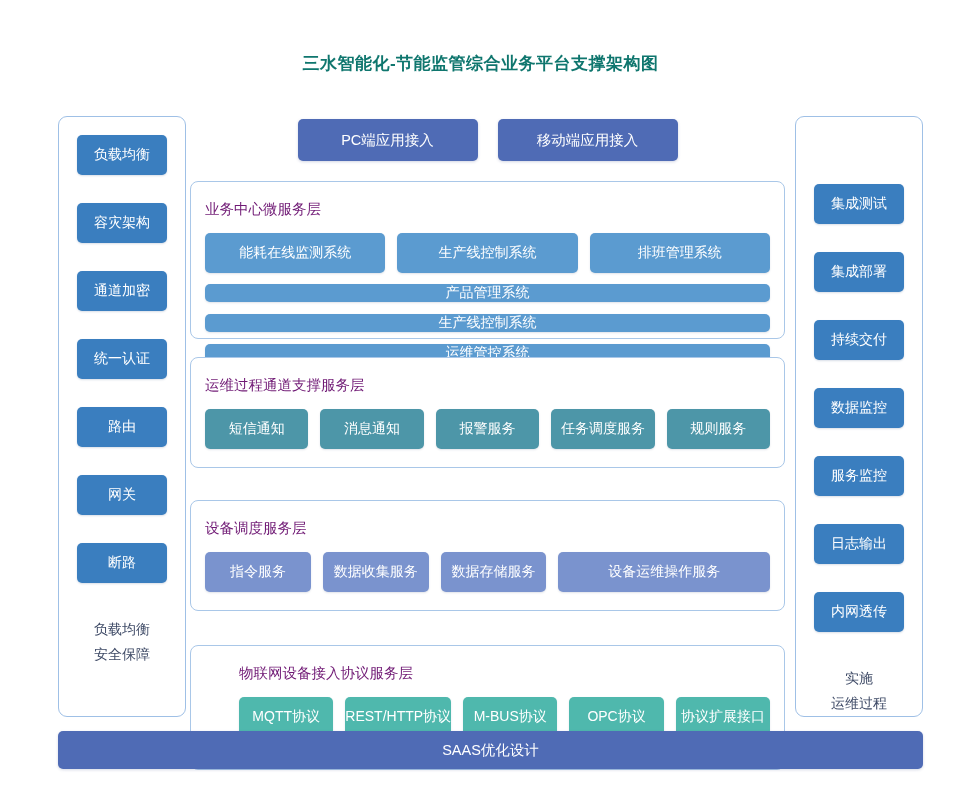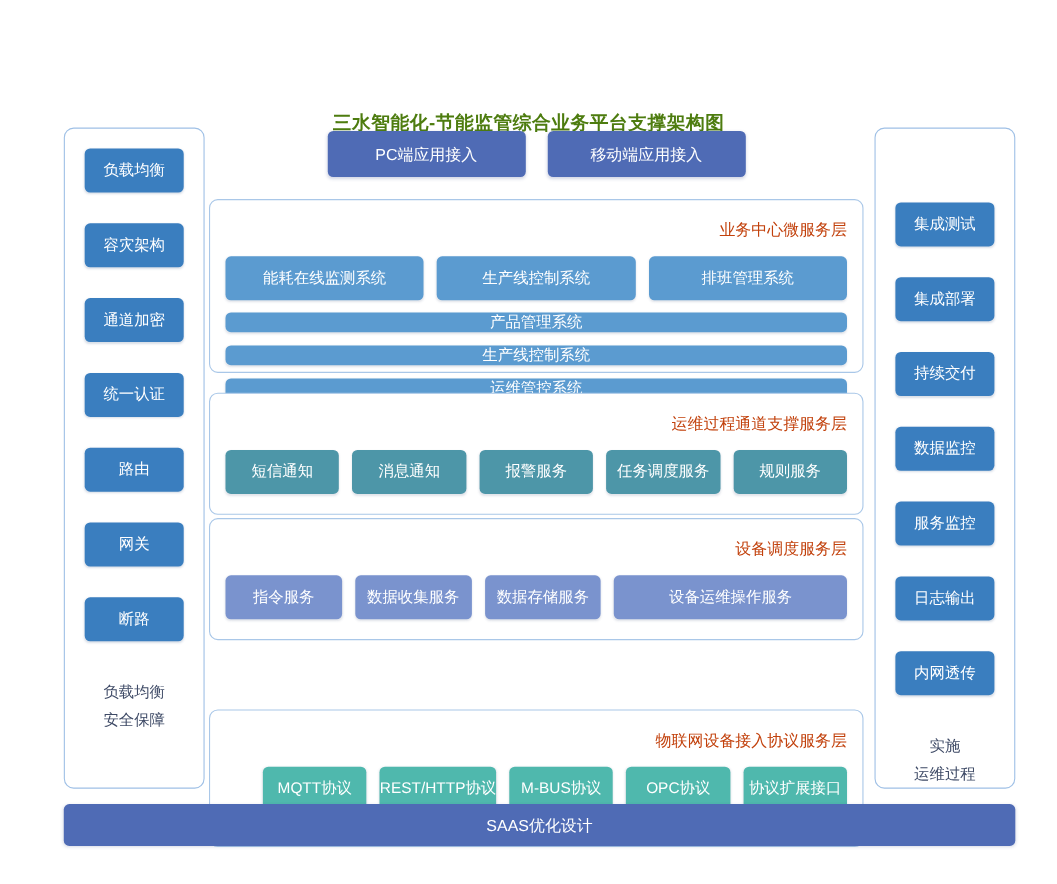--- a/index.html
+++ b/index.html
@@ -31,9 +31,8 @@
     text-align: center;
     font-size: 17px;
     font-weight: bold;
-    color: #4d7c0f;
+    color: #0f766e;
     letter-spacing: 0.5px;
-    margin-top: 48px;
   }
 
   

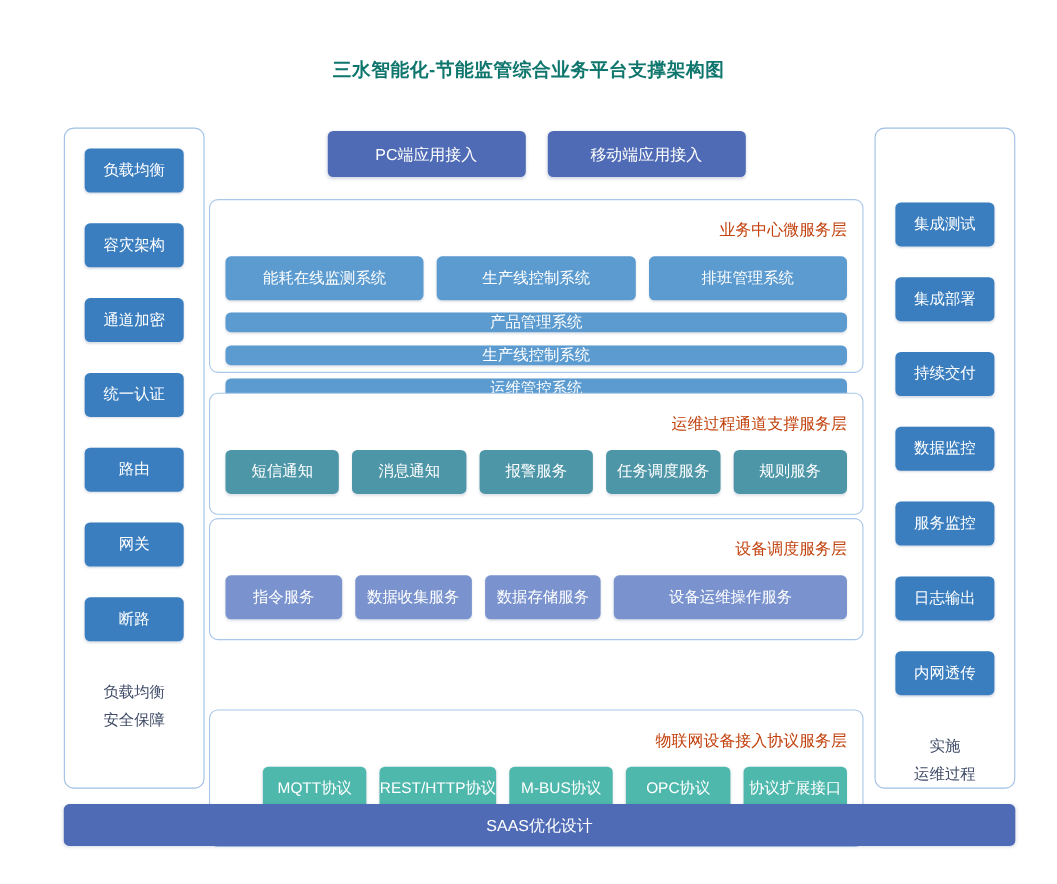--- a/index.html
+++ b/index.html
@@ -117,9 +117,9 @@
   #layer-iot      { top: 645px; height: 125px; padding-left: 48px; }
 
   .layer-title {
-    text-align: right;
+    text-align: left;
     font-size: 14.5px;
-    color: #c2410c;
+    color: #701a75;
     margin: 6px 0 14px 0;
   }
 

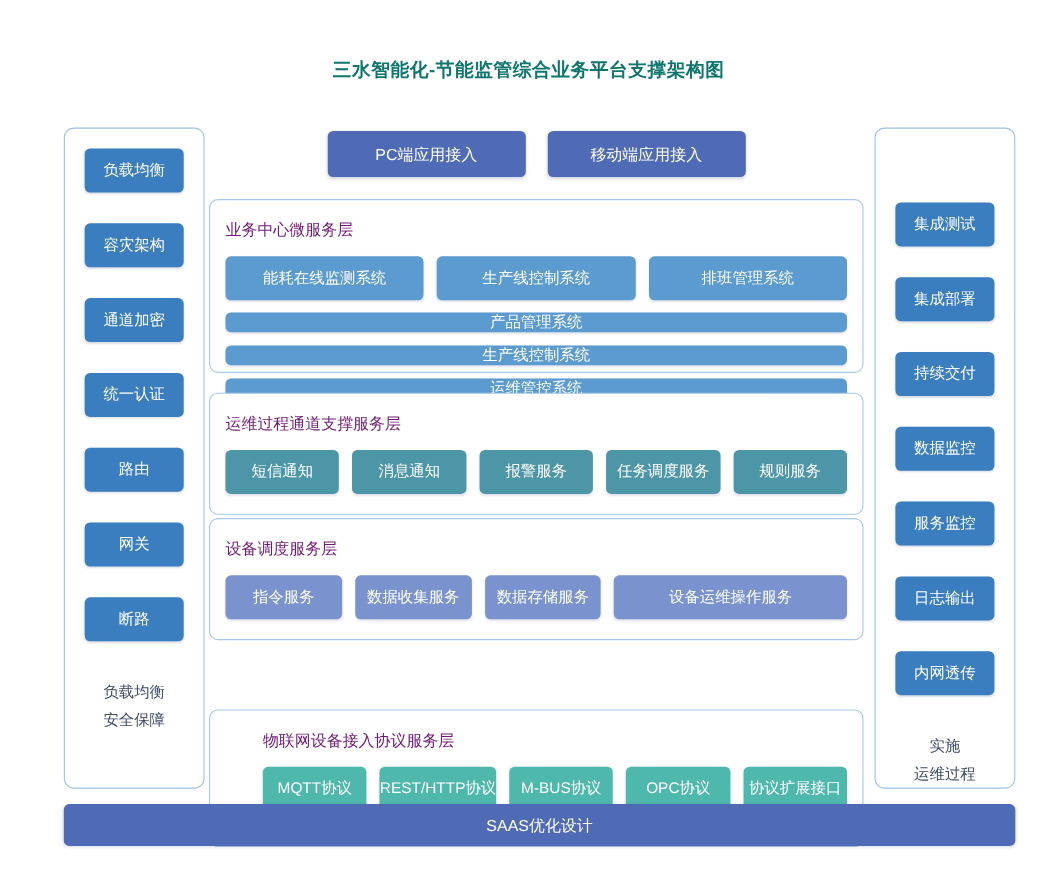--- a/index.html
+++ b/index.html
@@ -113,7 +113,7 @@
   }
   #layer-business { top: 181px; height: 158px; }
   #layer-ops      { top: 357px; height: 111px; }
-  #layer-device   { top: 471px; height: 111px; }
+  #layer-device   { top: 500px; height: 111px; }
   #layer-iot      { top: 645px; height: 125px; padding-left: 48px; }
 
   .layer-title {

